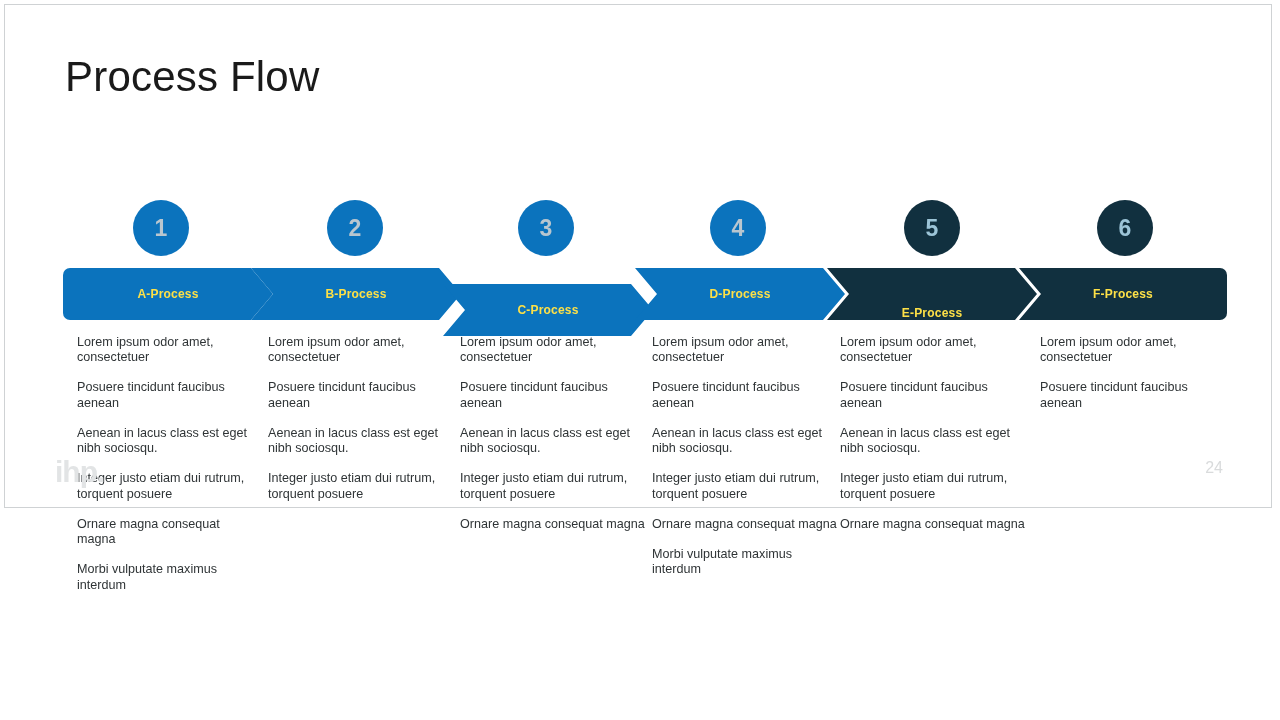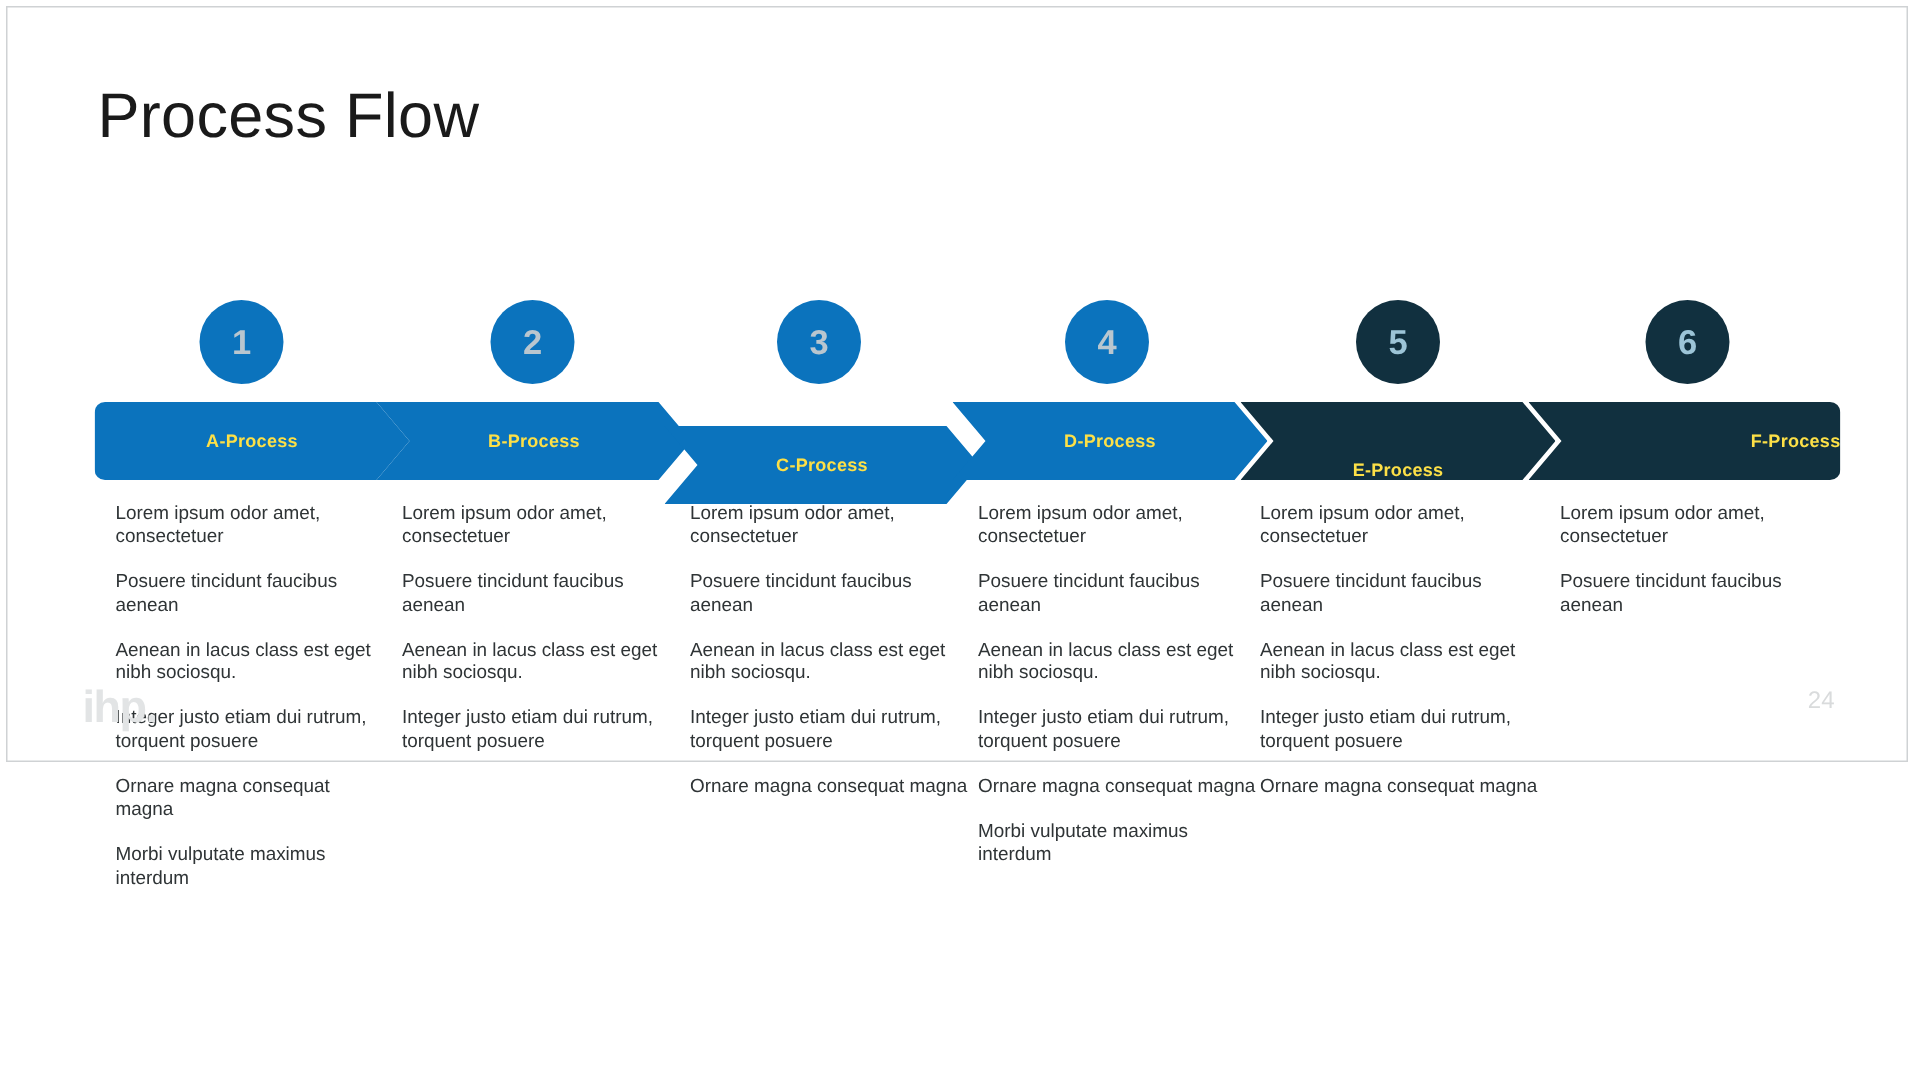--- a/index.html
+++ b/index.html
@@ -108,7 +108,6 @@
     border-bottom-right-radius: 7px;
     -webkit-clip-path: polygon(0 0, 100% 0, 100% 100%, 0 100%, 22px 50%);
     clip-path: polygon(0 0, 100% 0, 100% 100%, 0 100%, 22px 50%);
-    justify-content: flex-end;
   }
 
   

